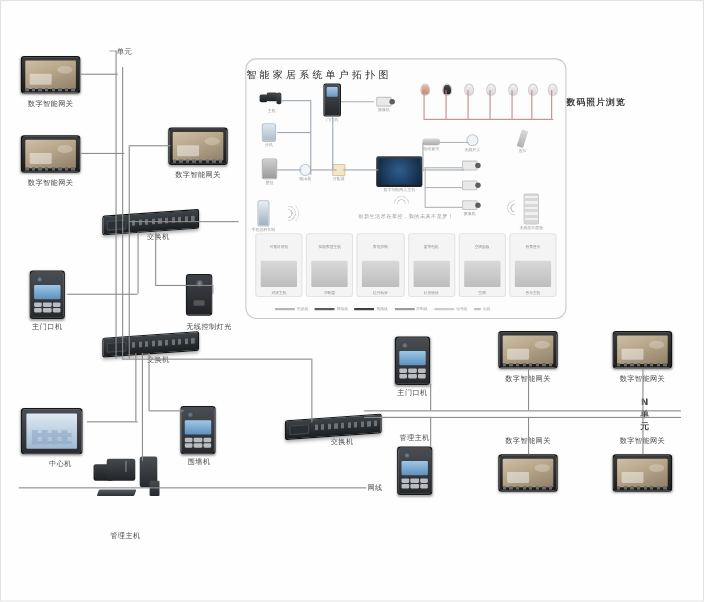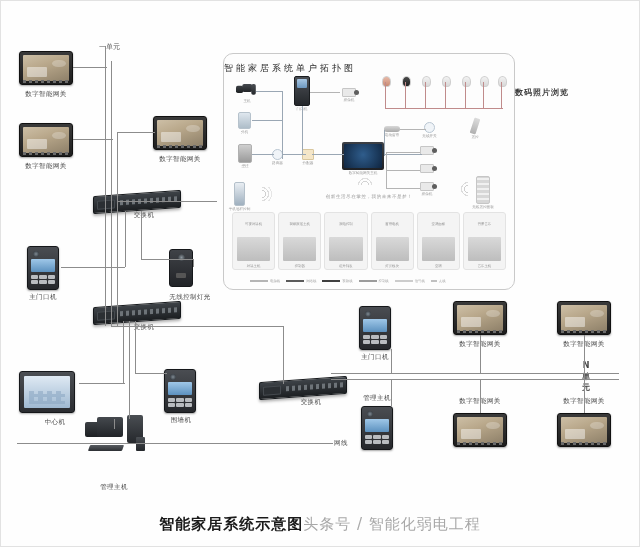--- a/index.html
+++ b/index.html
@@ -565,9 +565,6 @@
     <h4>数码照片浏览</h4>
   </div>
 
-  <div id="caption">
-    <span class="main">智能家居系统示意图</span><span class="wm">头条号 / 智能化弱电工程</span>
-  </div>
 
 </div>
 

